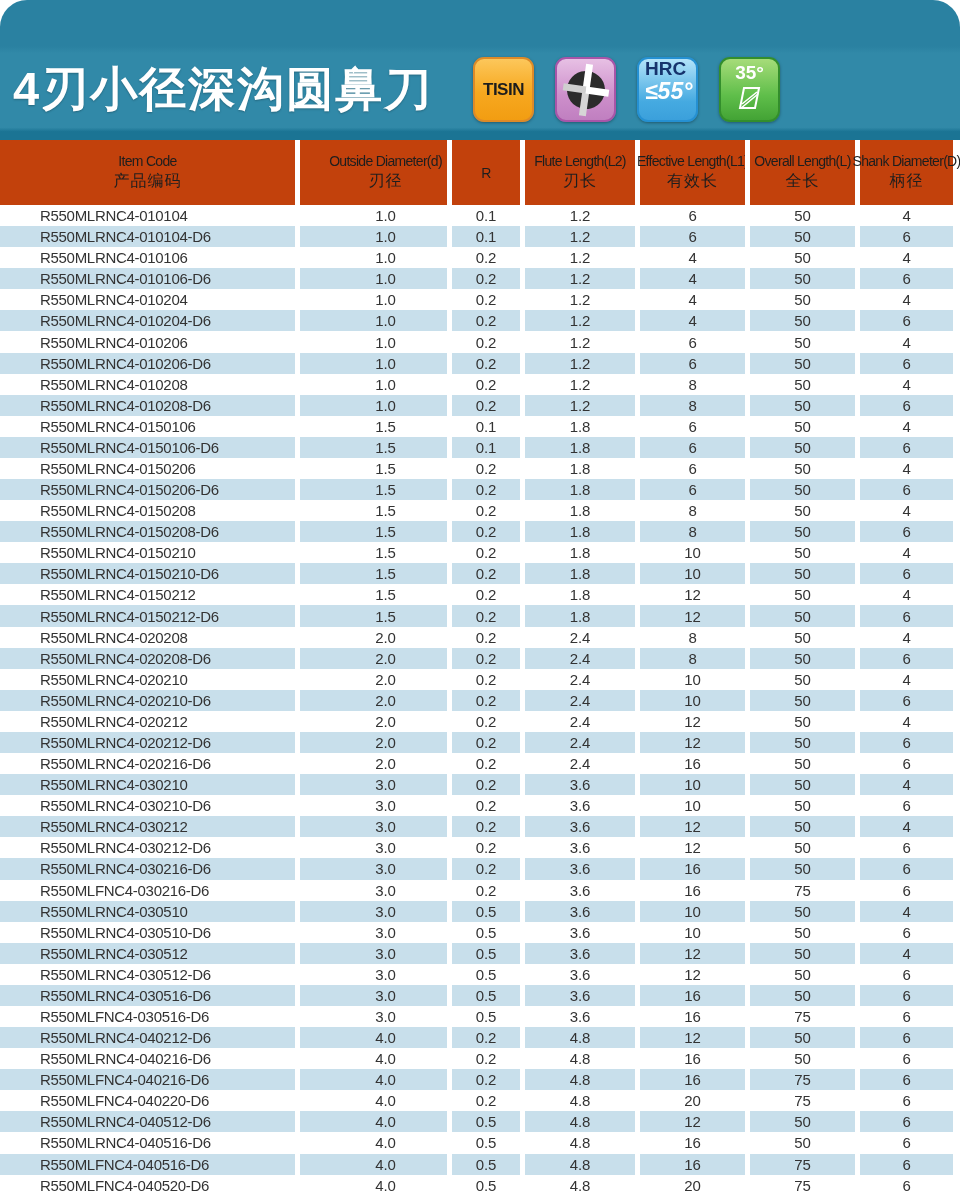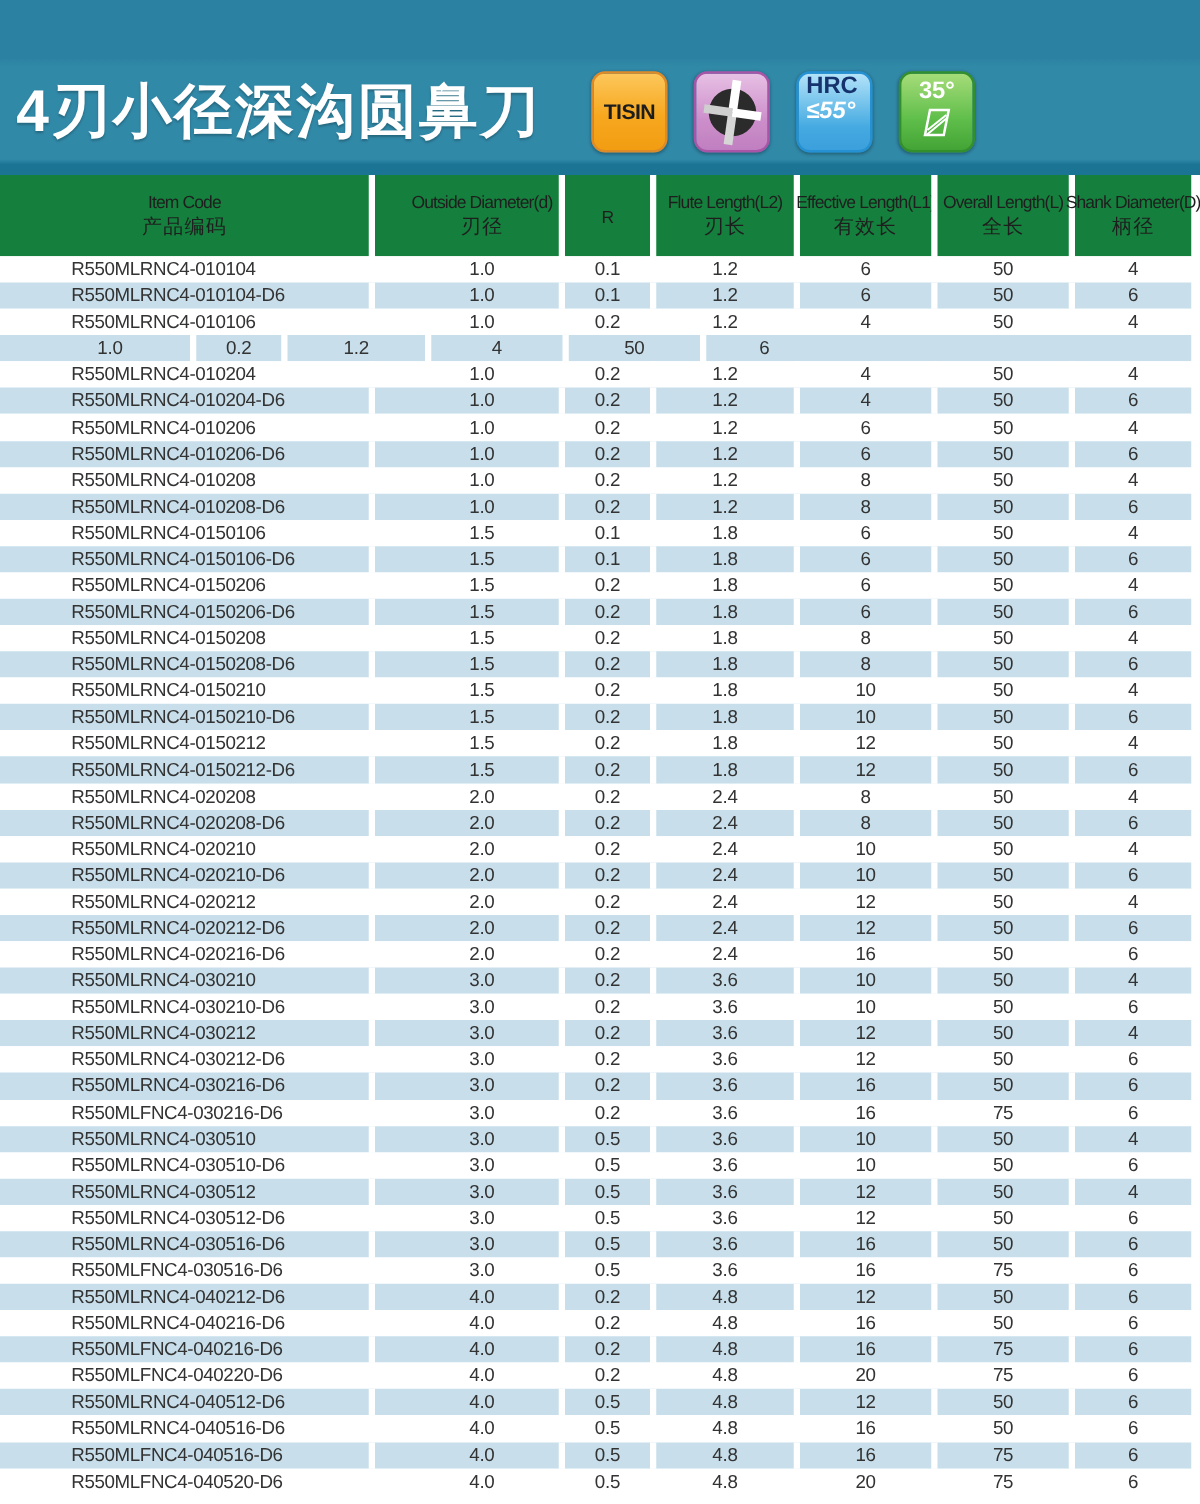--- a/index.html
+++ b/index.html
@@ -5,7 +5,7 @@
   html,body{margin:0;padding:0;background:#ffffff;}
   .page{
     position:relative;width:960px;height:1203px;overflow:hidden;
-    background:#ffffff;font-family:"Liberation Sans","DejaVu Sans",sans-serif;
+    background:#ffffff;font-family:"Liberation Sans","DejaVu Sans",sans-serif;border-radius:27px;
   }
   
   .banner{

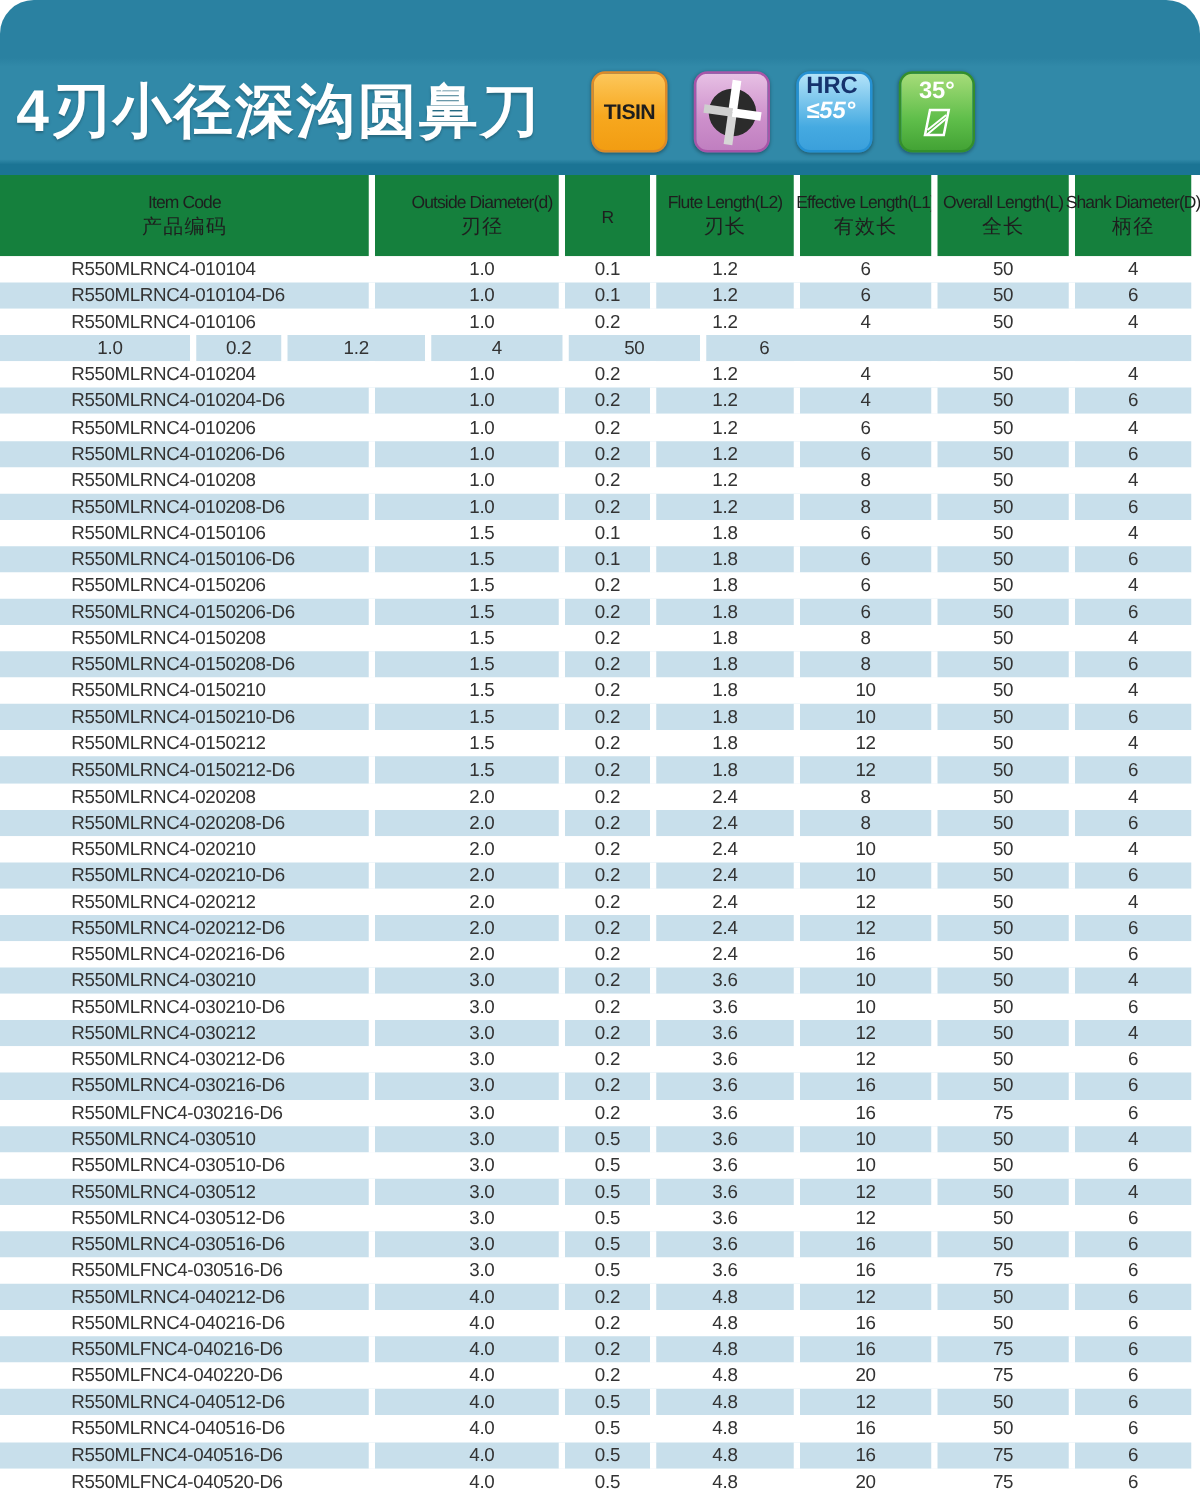--- a/index.html
+++ b/index.html
@@ -38,7 +38,7 @@
     padding-left:6px;line-height:1.05;
   }
   .hrc-top{font-size:19px;font-weight:bold;color:#16336d;letter-spacing:0;}
-  .hrc-bottom{font-size:19px;font-weight:bold;color:#ffffff;font-style:italic;}
+  .hrc-bottom{font-size:23px;font-weight:bold;color:#ffffff;font-style:italic;}
   .badge-angle{
     background:linear-gradient(#A6DC79,#5FBE4A 60%,#43A335);
     border:2px solid #338E2C;justify-content:flex-start;padding-top:4px;

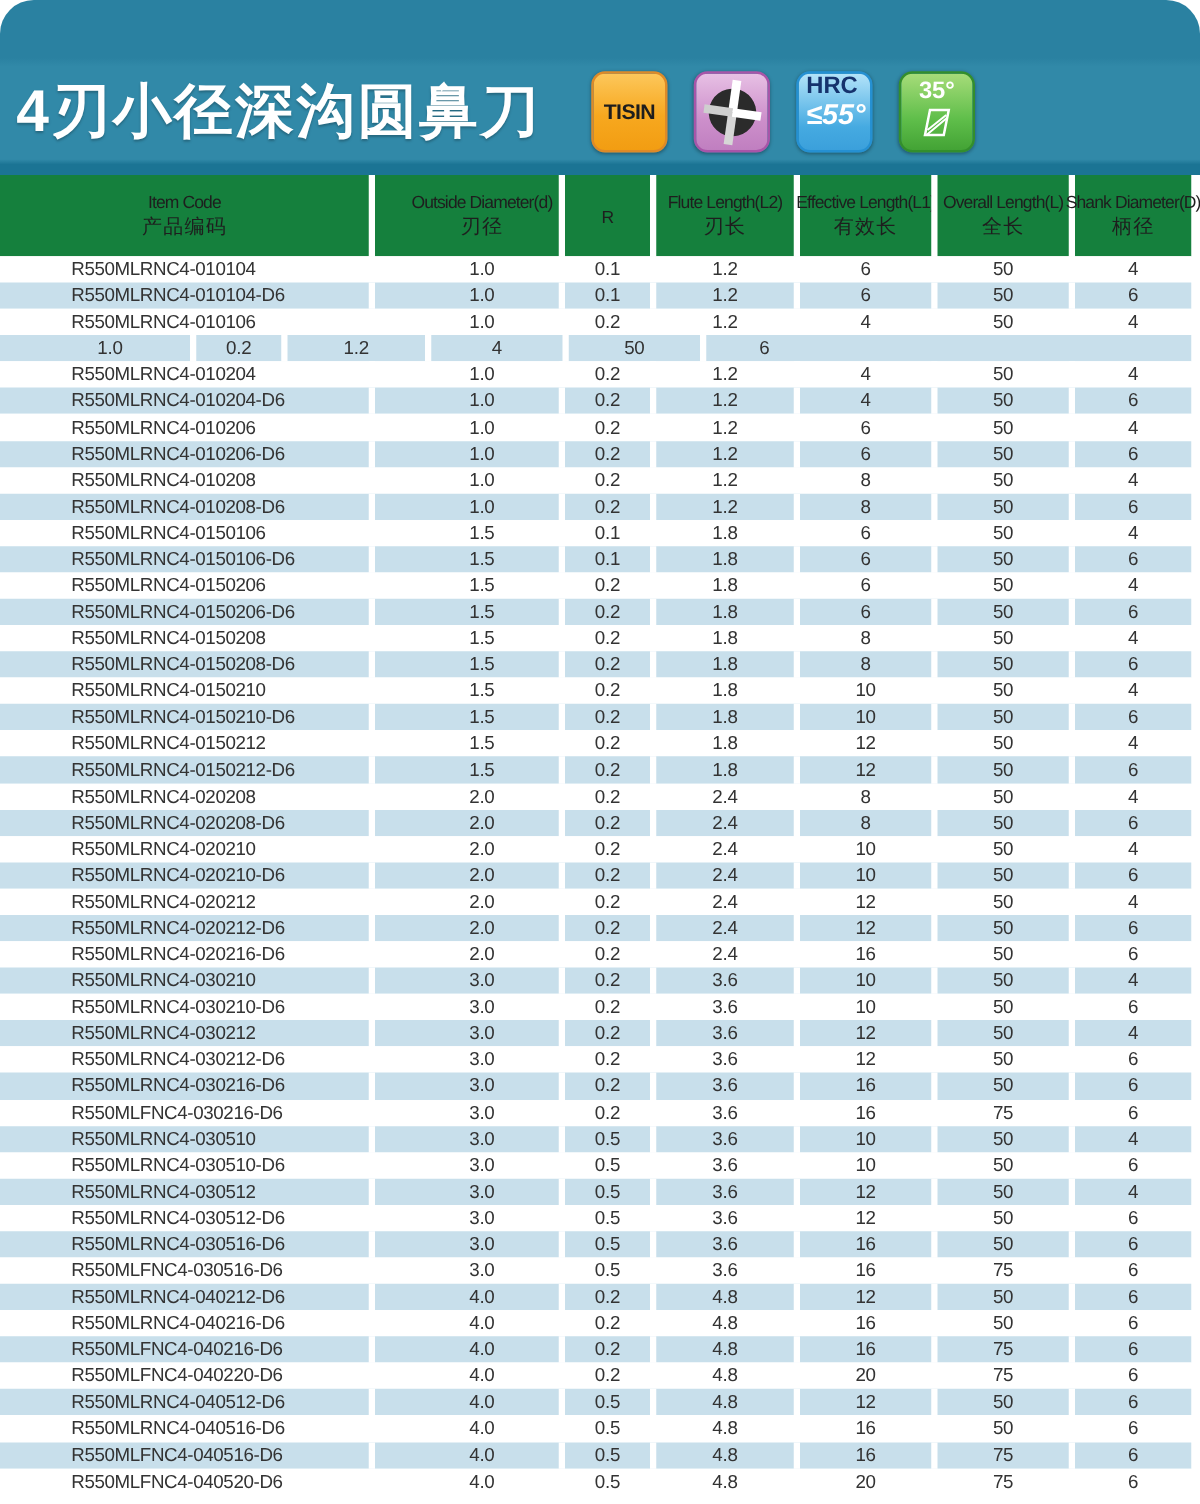--- a/index.html
+++ b/index.html
@@ -46,7 +46,7 @@
   .angle-label{font-size:19px;font-weight:bold;color:#ffffff;line-height:1.1;}
   
   .table{position:absolute;left:0;top:140px;width:953px;}
-  .thead{display:flex;height:65px;background:#15803d;}
+  .thead{display:flex;height:65px;background:#c2410c;}
   .hcell{
     box-sizing:border-box;display:flex;flex-direction:column;
     align-items:center;justify-content:center;color:#1e1e1e;

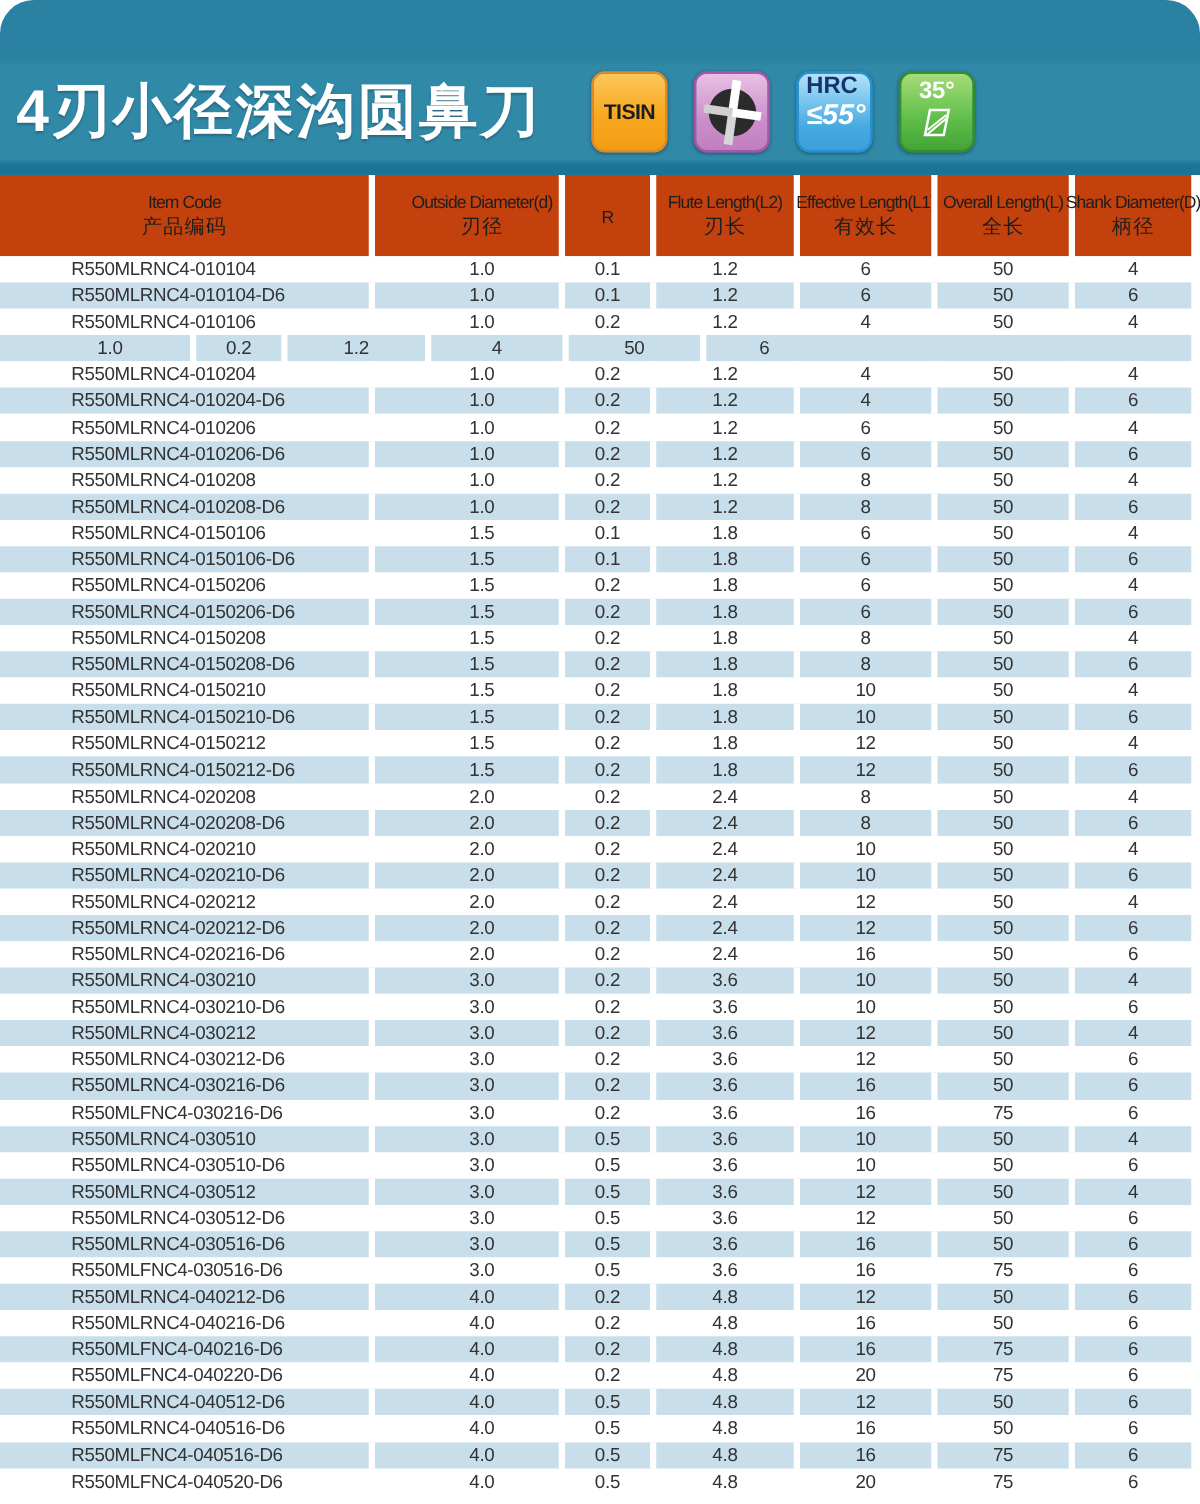--- a/index.html
+++ b/index.html
@@ -62,7 +62,7 @@
     font-size:15px;color:#333333;letter-spacing:-0.2px;white-space:nowrap;
   }
   .cell + .cell{border-left:5px solid #ffffff;}
-  .cell.code{justify-content:flex-start;padding-left:57px;letter-spacing:-0.3px;}
+  .cell.code{justify-content:flex-start;padding-left:40px;letter-spacing:-0.3px;}
   .c0{width:295px;} .c1{width:152px;padding-left:24px;} .c2{width:73px;}
   .c3{width:115px;} .c4{width:110px;} .c5{width:110px;} .c6{width:98px;}
 </style>

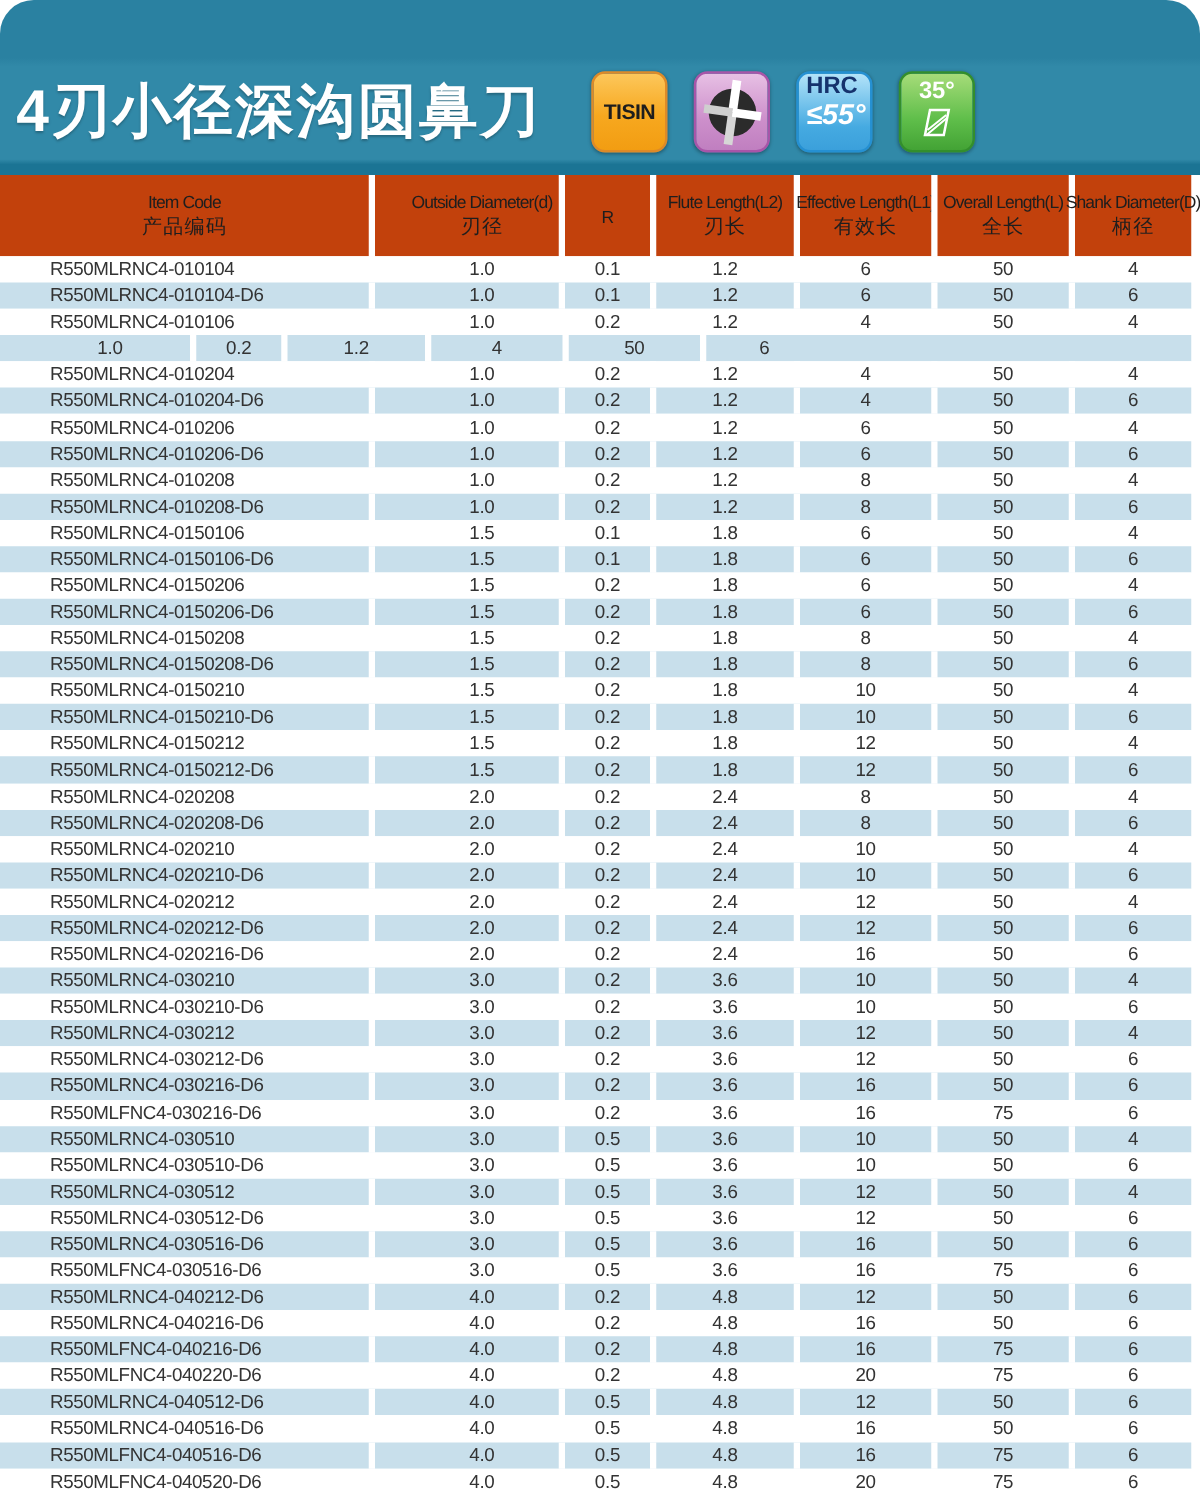--- a/index.html
+++ b/index.html
@@ -165,6 +165,7 @@
           <div class="cell c6 num">4</div>
         </div>
         <div class="trow alt">
+          <div class="cell c0 code">R550MLRNC4-010106-D6</div>
           <div class="cell c1 num">1.0</div>
           <div class="cell c2 num">0.2</div>
           <div class="cell c3 num">1.2</div>

